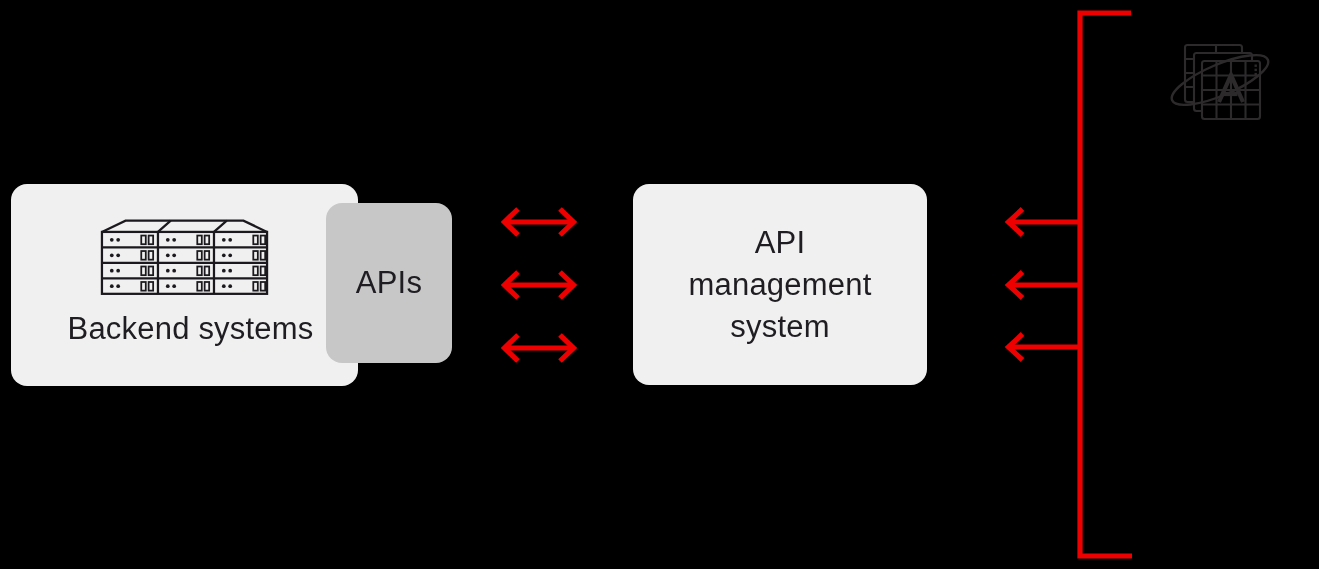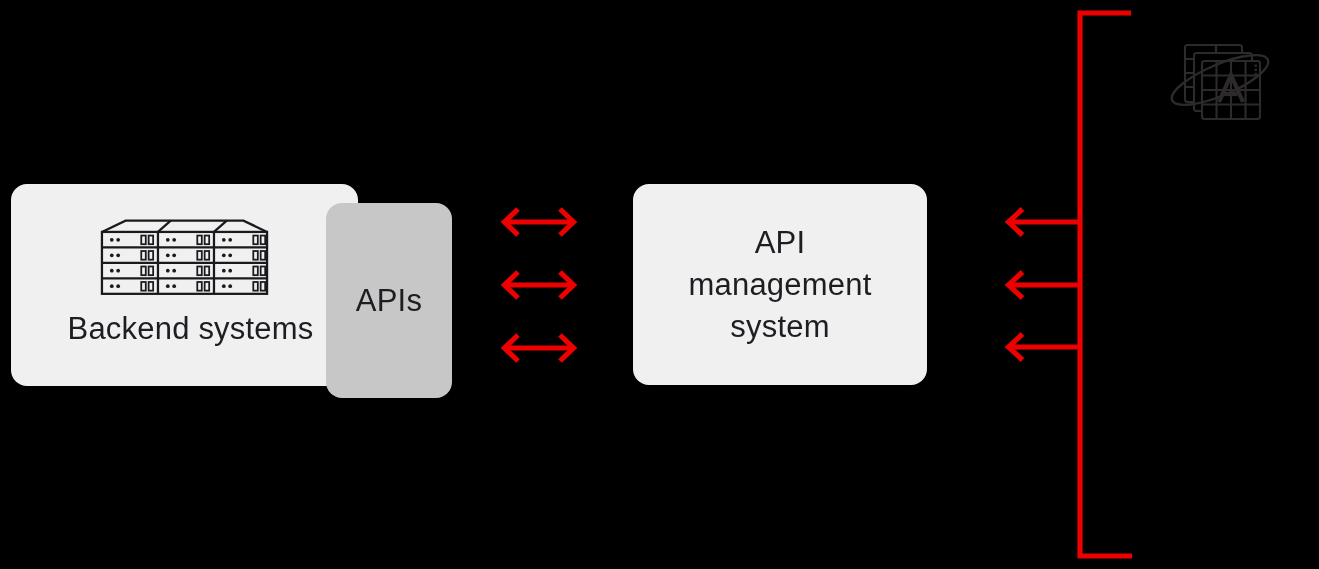--- a/index.html
+++ b/index.html
@@ -47,7 +47,7 @@
 
   .apis-box {
     left: 326px; top: 203px;
-    width: 126px; height: 195px;
+    width: 126px; height: 160px;
     display: flex;
     align-items: center;
     justify-content: center;

